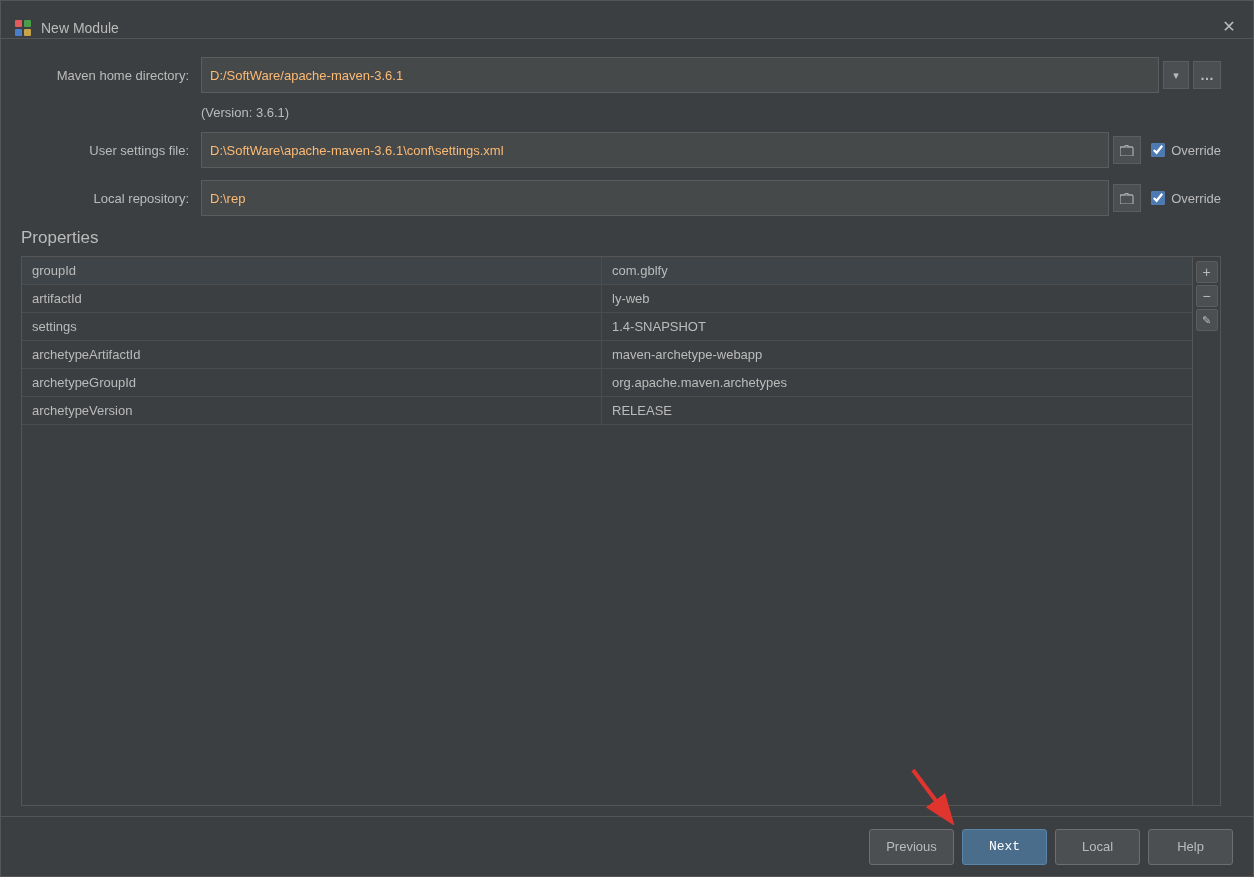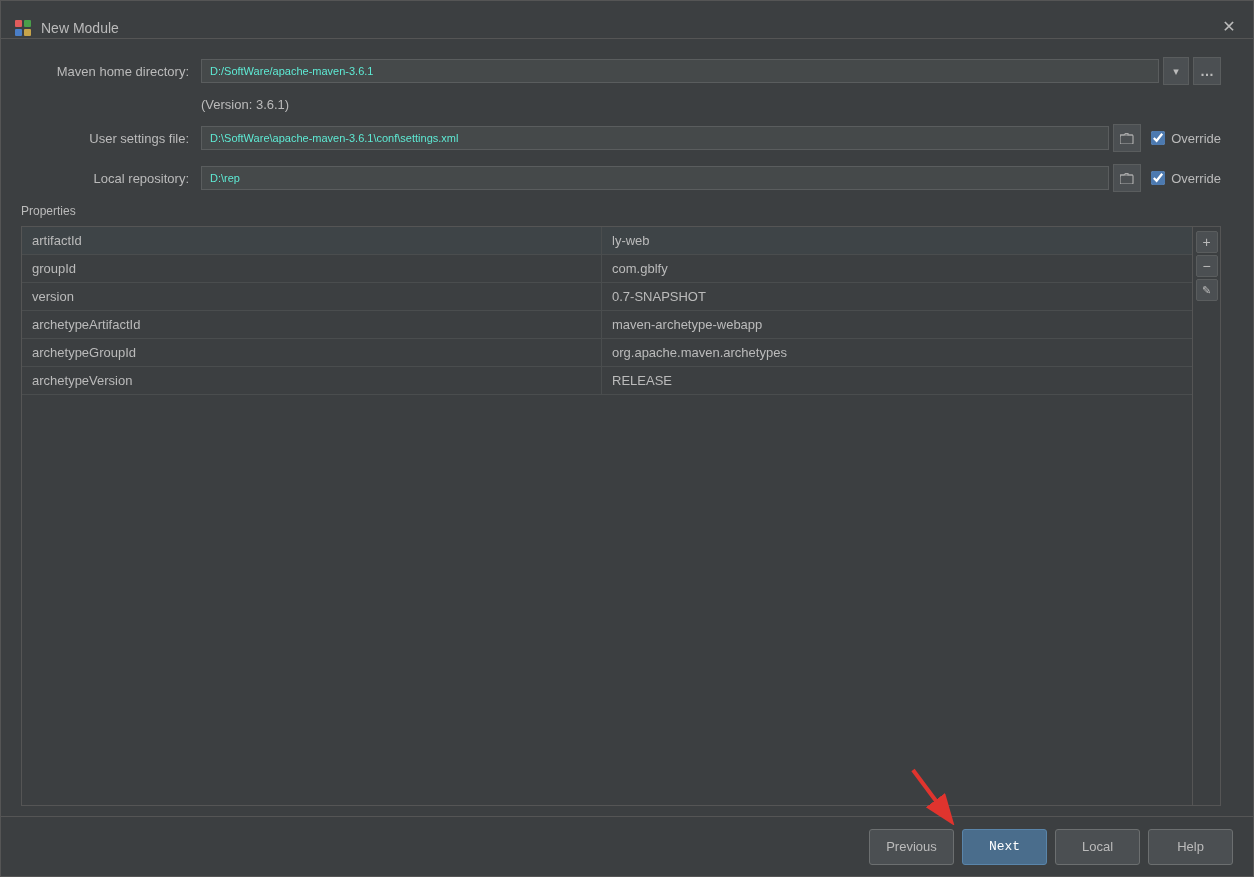--- a/index.html
+++ b/index.html
@@ -89,12 +89,12 @@
     }
     .form-input {
       flex: 1;
-      height: 24px;
+      height: 36px;
       background: #45494a;
       border: 1px solid #5a5d5e;
-      color: #5eead4;
+      color: #fdba74;
       padding: 0 8px;
-      font-size: 11px;
+      font-size: 13px;
       outline: none;
     }
     .dropdown-btn {

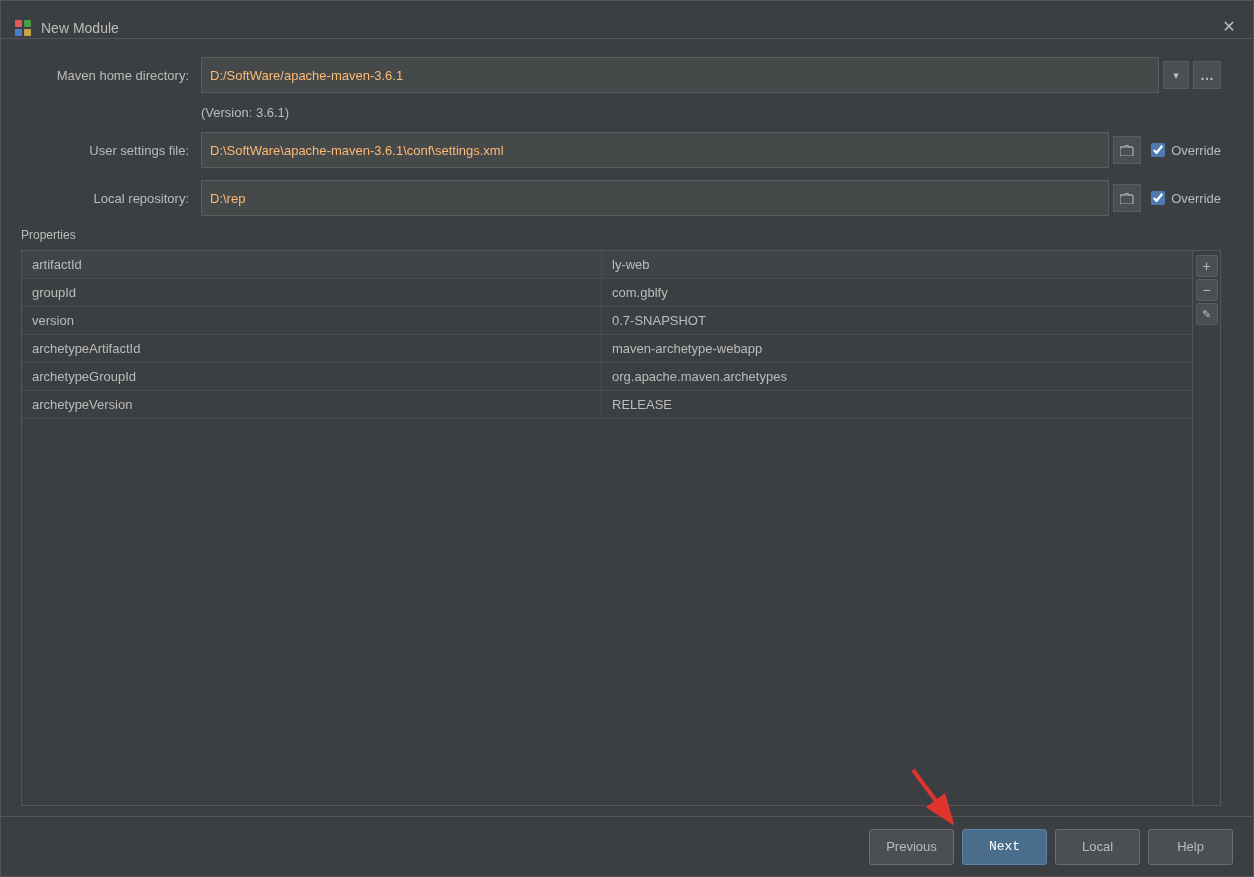--- a/index.html
+++ b/index.html
@@ -158,7 +158,7 @@
     }
     .section-title {
       color: #bbbbbb;
-      font-size: 12px;
+      font-size: 17px;
       margin-bottom: 8px;
       margin-left: 0;
     }

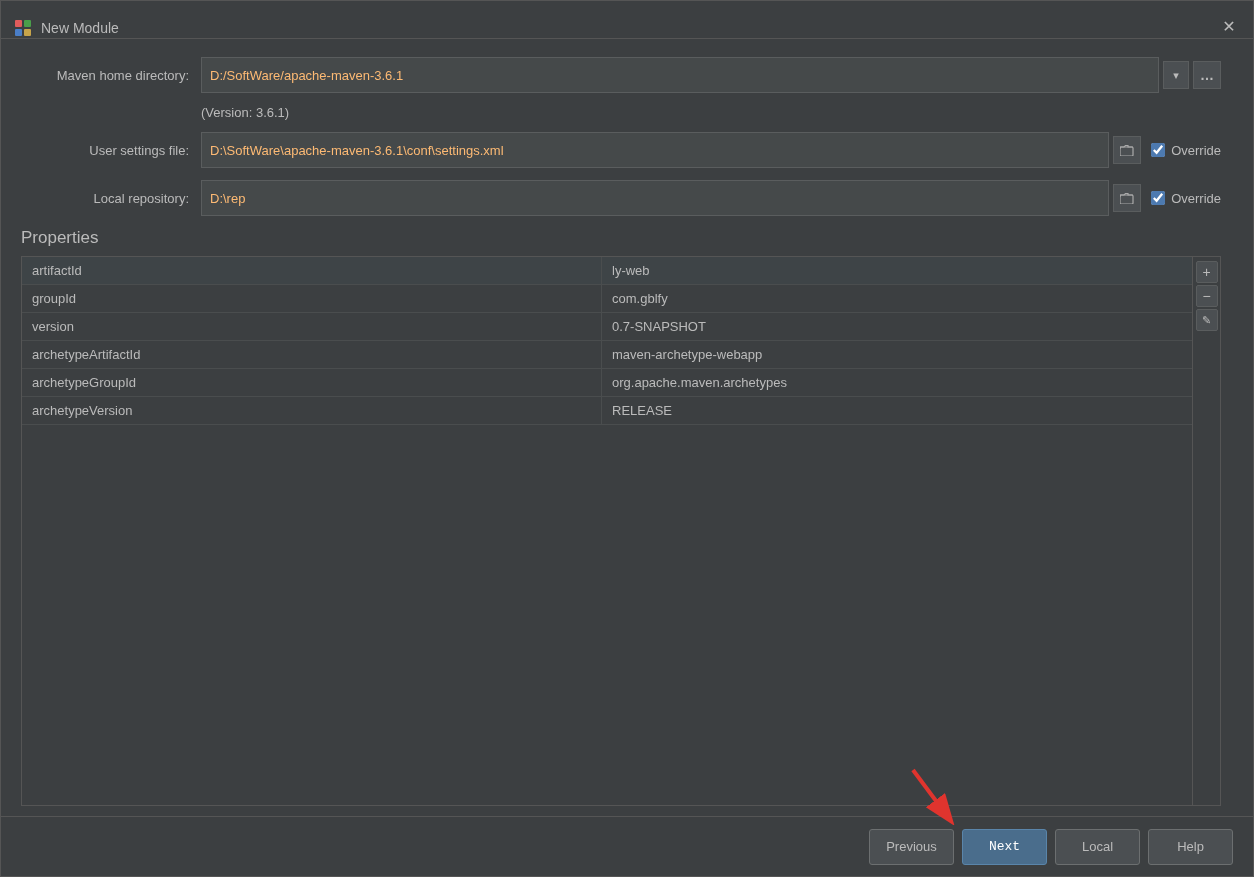--- a/index.html
+++ b/index.html
@@ -333,13 +333,13 @@
       <div class="properties-table">
 
         <div class="prop-row">
+          <div class="prop-key">groupId</div>
+          <div class="prop-value">com.gblfy</div>
+        </div>
+
+        <div class="prop-row">
           <div class="prop-key">artifactId</div>
           <div class="prop-value">ly-web</div>
-        </div>
-
-        <div class="prop-row">
-          <div class="prop-key">groupId</div>
-          <div class="prop-value">com.gblfy</div>
         </div>
 
         <div class="prop-row">

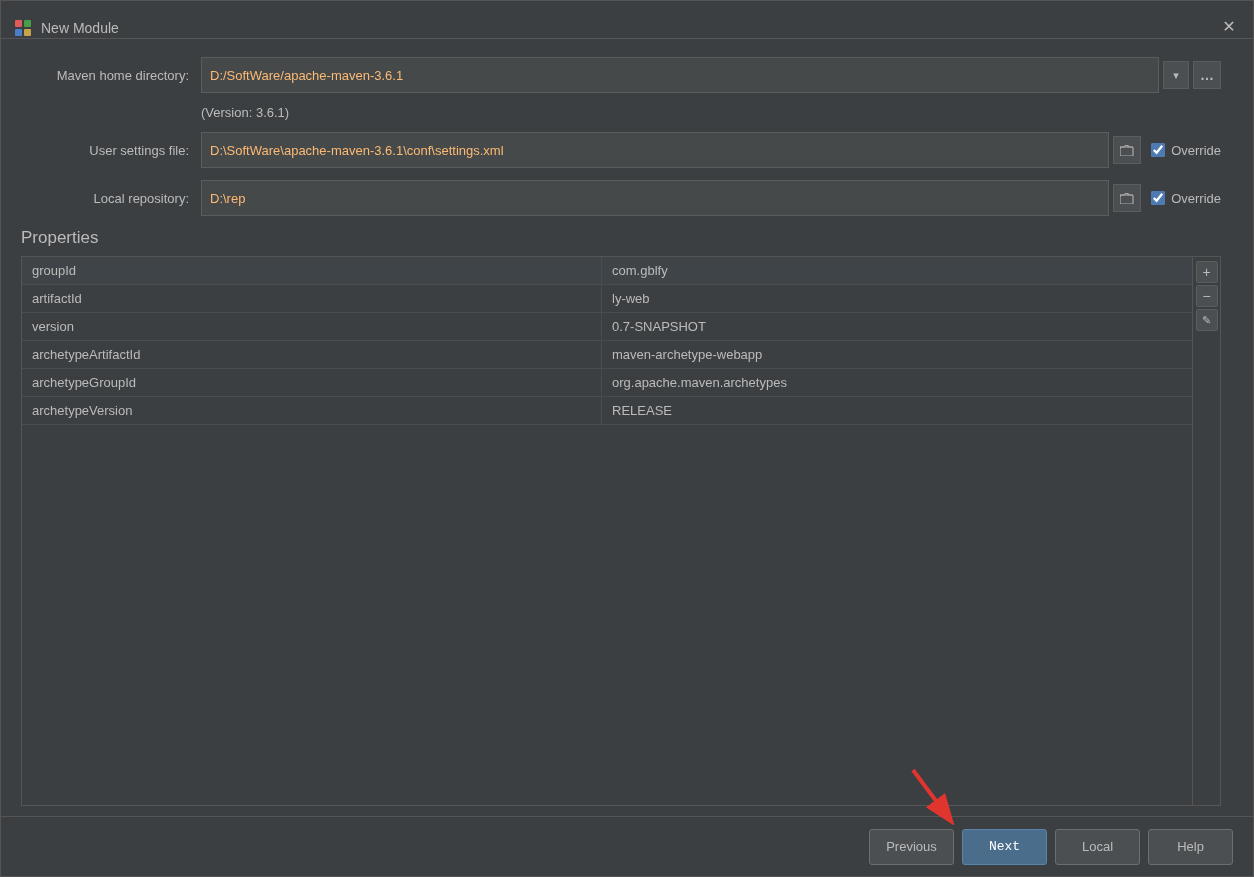--- a/index.html
+++ b/index.html
@@ -343,7 +343,7 @@
         </div>
 
         <div class="prop-row">
-          <div class="prop-key">version</div>
+          <div class="prop-key">settings</div>
           <div class="prop-value">0.7-SNAPSHOT</div>
         </div>
 

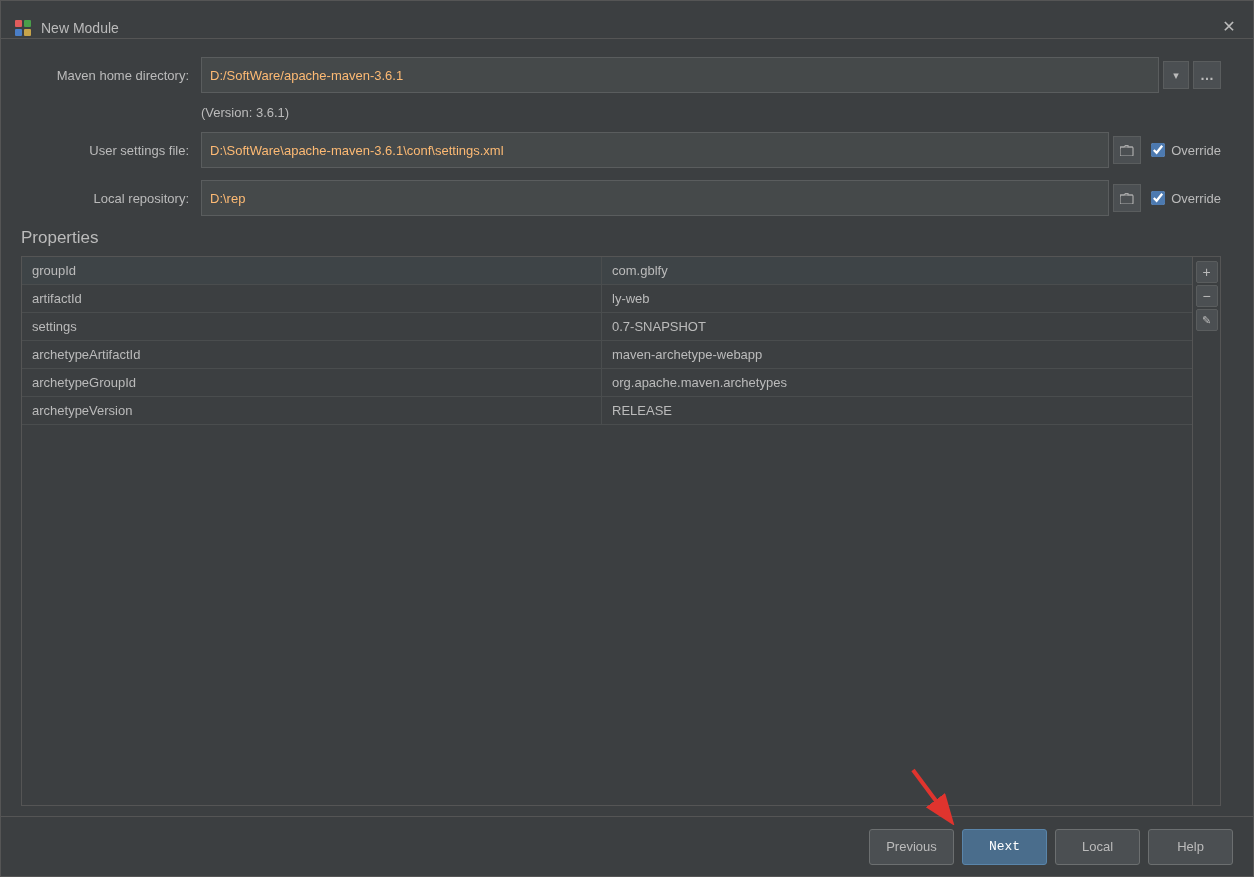--- a/index.html
+++ b/index.html
@@ -344,7 +344,7 @@
 
         <div class="prop-row">
           <div class="prop-key">settings</div>
-          <div class="prop-value">0.7-SNAPSHOT</div>
+          <div class="prop-value">1.4-SNAPSHOT</div>
         </div>
 
         <div class="prop-row">

